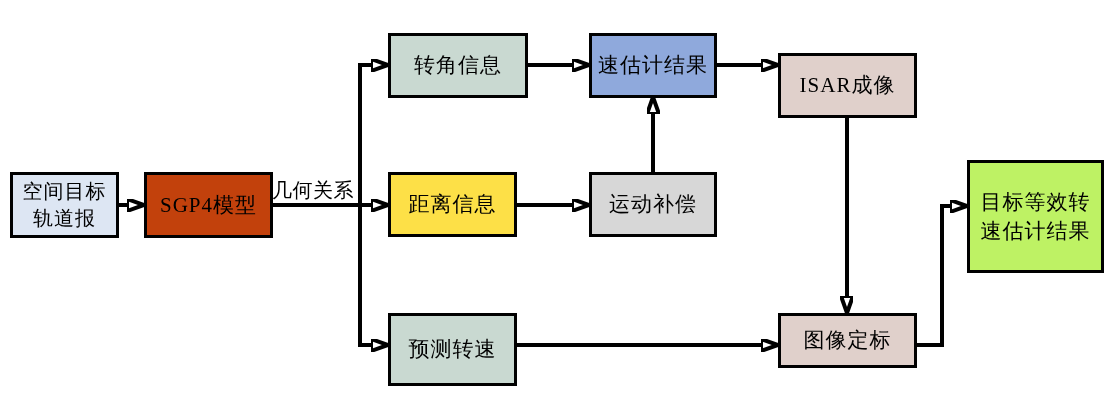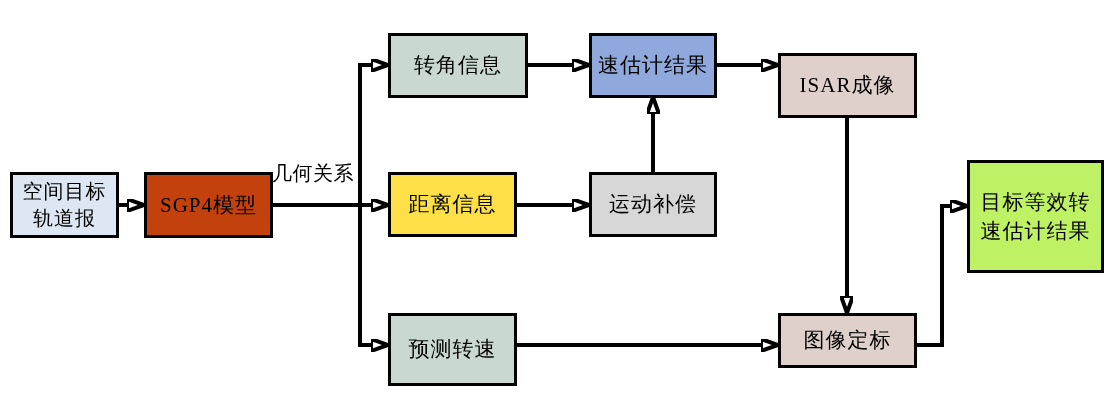--- a/index.html
+++ b/index.html
@@ -48,7 +48,7 @@
 
   <div class="node" style="left: 144px; top: 172px; width: 129px; height: 66px; background-color: #c2410c;">SGP4模型</div>
 
-  <div class="edge-label" style="left:272px;top:160px;">几何关系</div>
+  <div class="edge-label" style="left:272px;top:177px;">几何关系</div>
 
   <div class="node" style="left: 388px; top: 33px; width: 140px; height: 65px; background-color: rgb(201, 217, 209);">转角信息</div>
 

